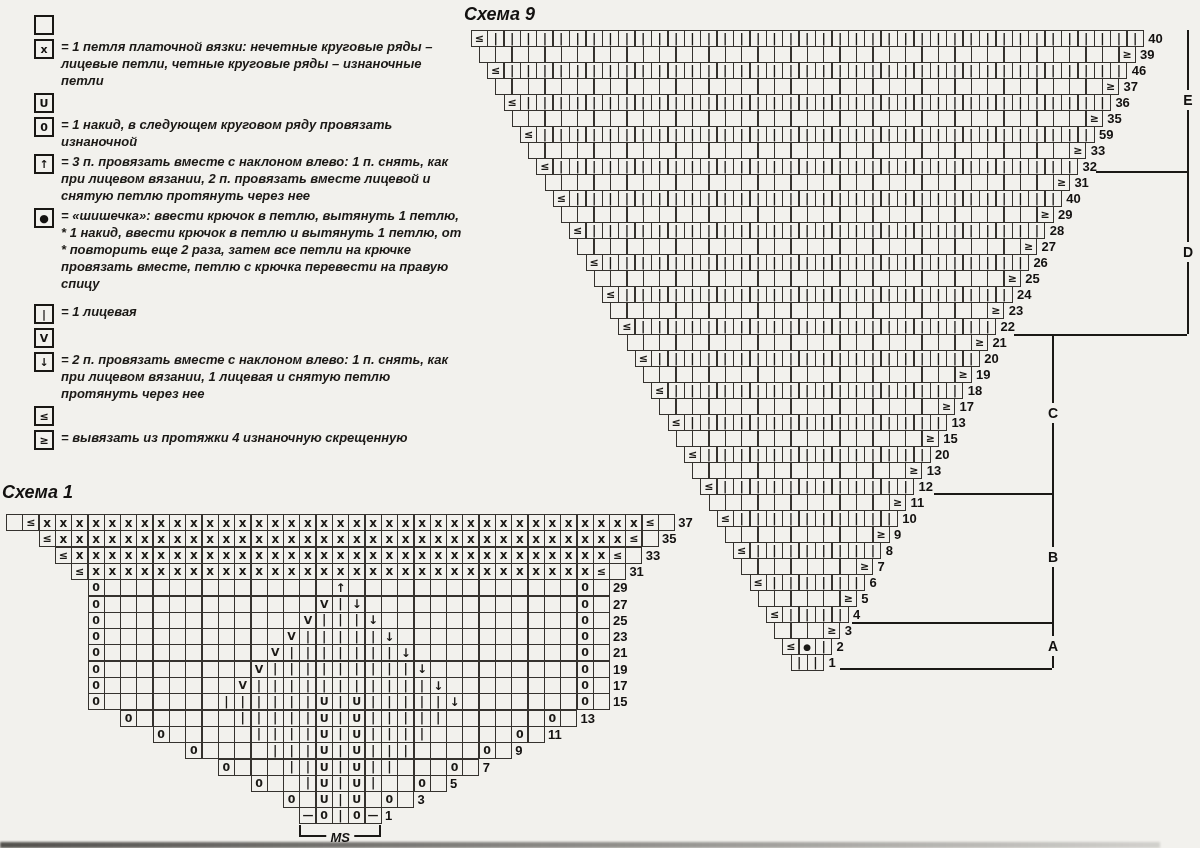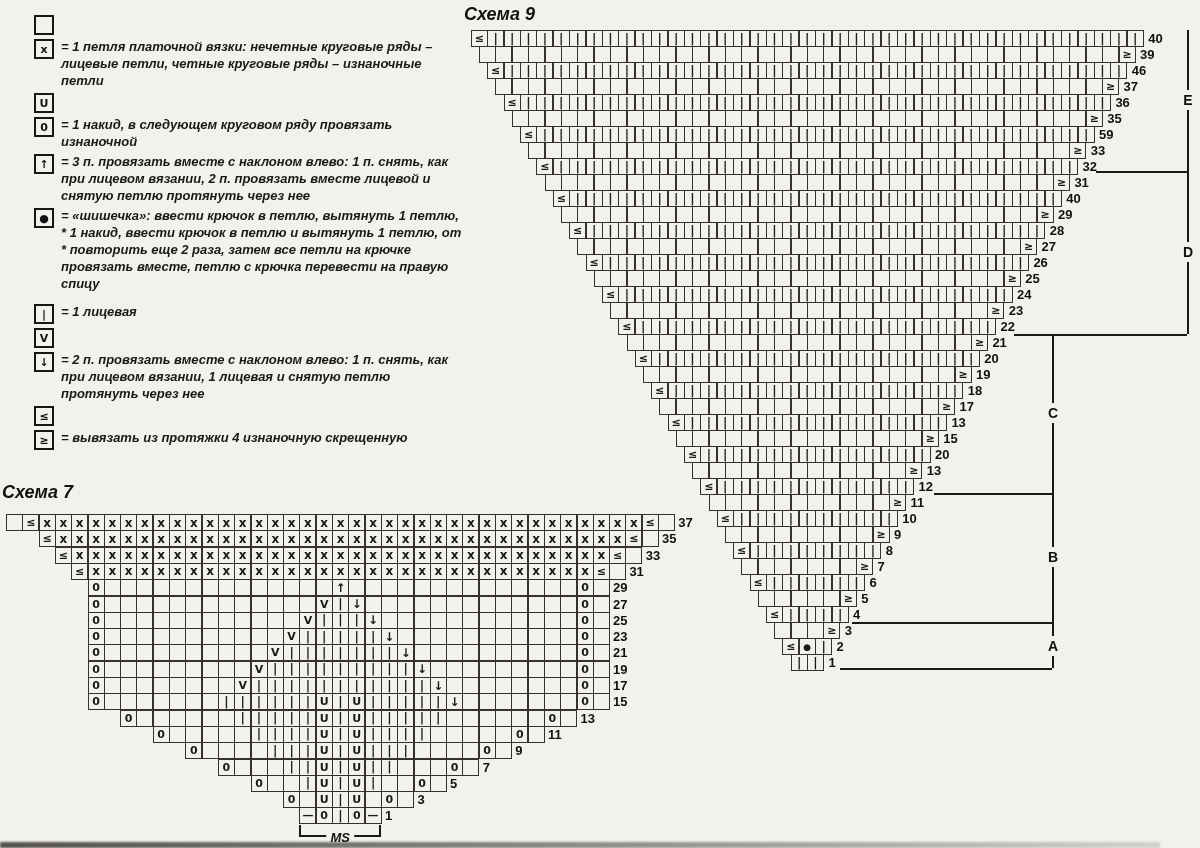--- a/index.html
+++ b/index.html
@@ -91,7 +91,7 @@
       </div>
     </div>
 
-  <div class="title" style="left:2px;top:482px;">Схема 7</div>
+  <div class="title" style="left:2px;top:482px;">Схема 1</div>
   <div class="title" style="left:464px;top:4px;">Схема 9</div>
 
   <div id="chart1">

